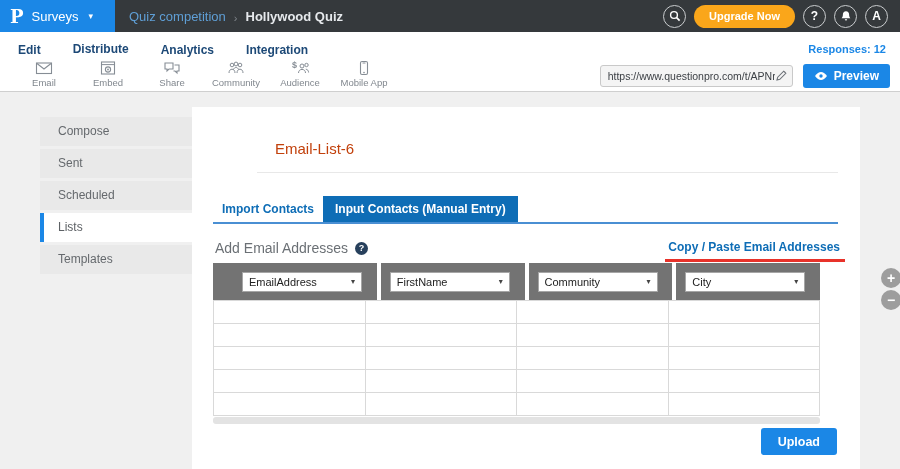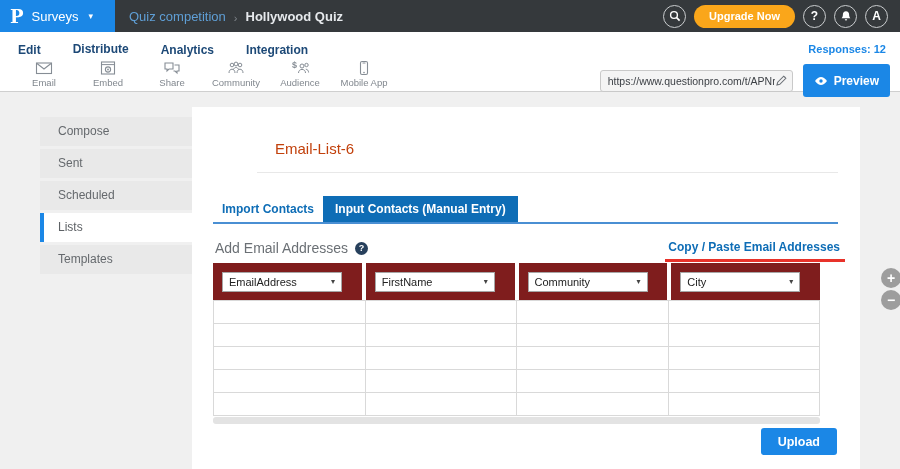--- a/index.html
+++ b/index.html
@@ -34,7 +34,7 @@
   .toolbar-right { margin-left:auto; display:flex; align-items:center; gap:10px; padding-top:4px; }
   .urlbox { width:193px; height:22px; background:#f4f4f4; border:1px solid #c9c9c9; border-radius:3px; display:flex; align-items:center; padding:0 5px 0 7px; }
   .urlbox input { flex:1; min-width:0; border:none; background:transparent; font-size:10.5px; color:#3d4146; outline:none; font-family:inherit; }
-  .preview-btn { height:33px; background:#1b87e6; color:#fff; border:none; border-radius:3px; font-size:12px; font-weight:600; display:flex; align-items:center; gap:6px; padding:0 11px; cursor:pointer; }
+  .preview-btn { height:24px; background:#1b87e6; color:#fff; border:none; border-radius:3px; font-size:12px; font-weight:600; display:flex; align-items:center; gap:6px; padding:0 11px; cursor:pointer; }
 
   
   .sidebar { position:absolute; top:107px; left:40px; width:152px; padding-top:10px; }

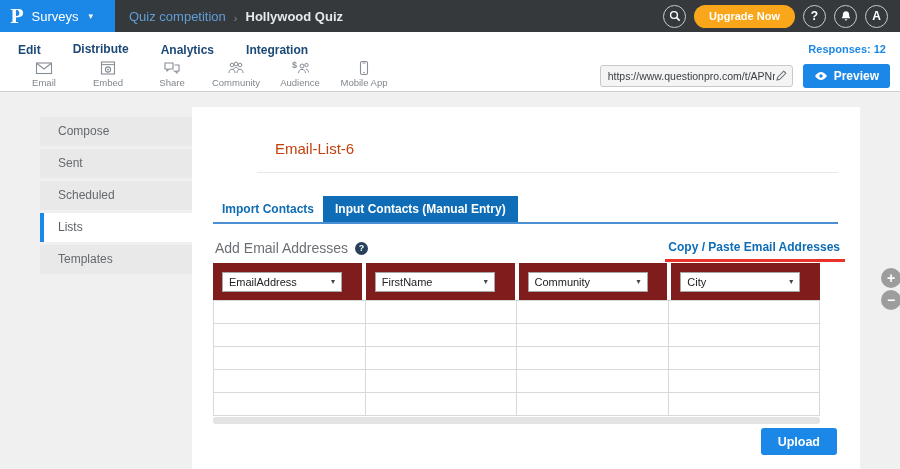--- a/index.html
+++ b/index.html
@@ -58,7 +58,7 @@
   
   .grid-wrap { position:relative; margin-left:21px; }
   .grid { width:607px; }
-  .grid-header { height:37px; background:#7f1d1d; display:flex; }
+  .grid-header { height:37px; background:#737373; display:flex;padding-left:20px; }
   .ghcell { flex:1; border-right:4px solid #fff; display:flex; align-items:center; padding-left:9px; }
   .ghcell:last-child { border-right:none; }
   .hselect { width:120px; height:20px; background:#fff; border:1px solid #a6a6a6; display:flex; align-items:center; justify-content:space-between; padding:0 6px; font-size:11px; color:#222; cursor:pointer; }

